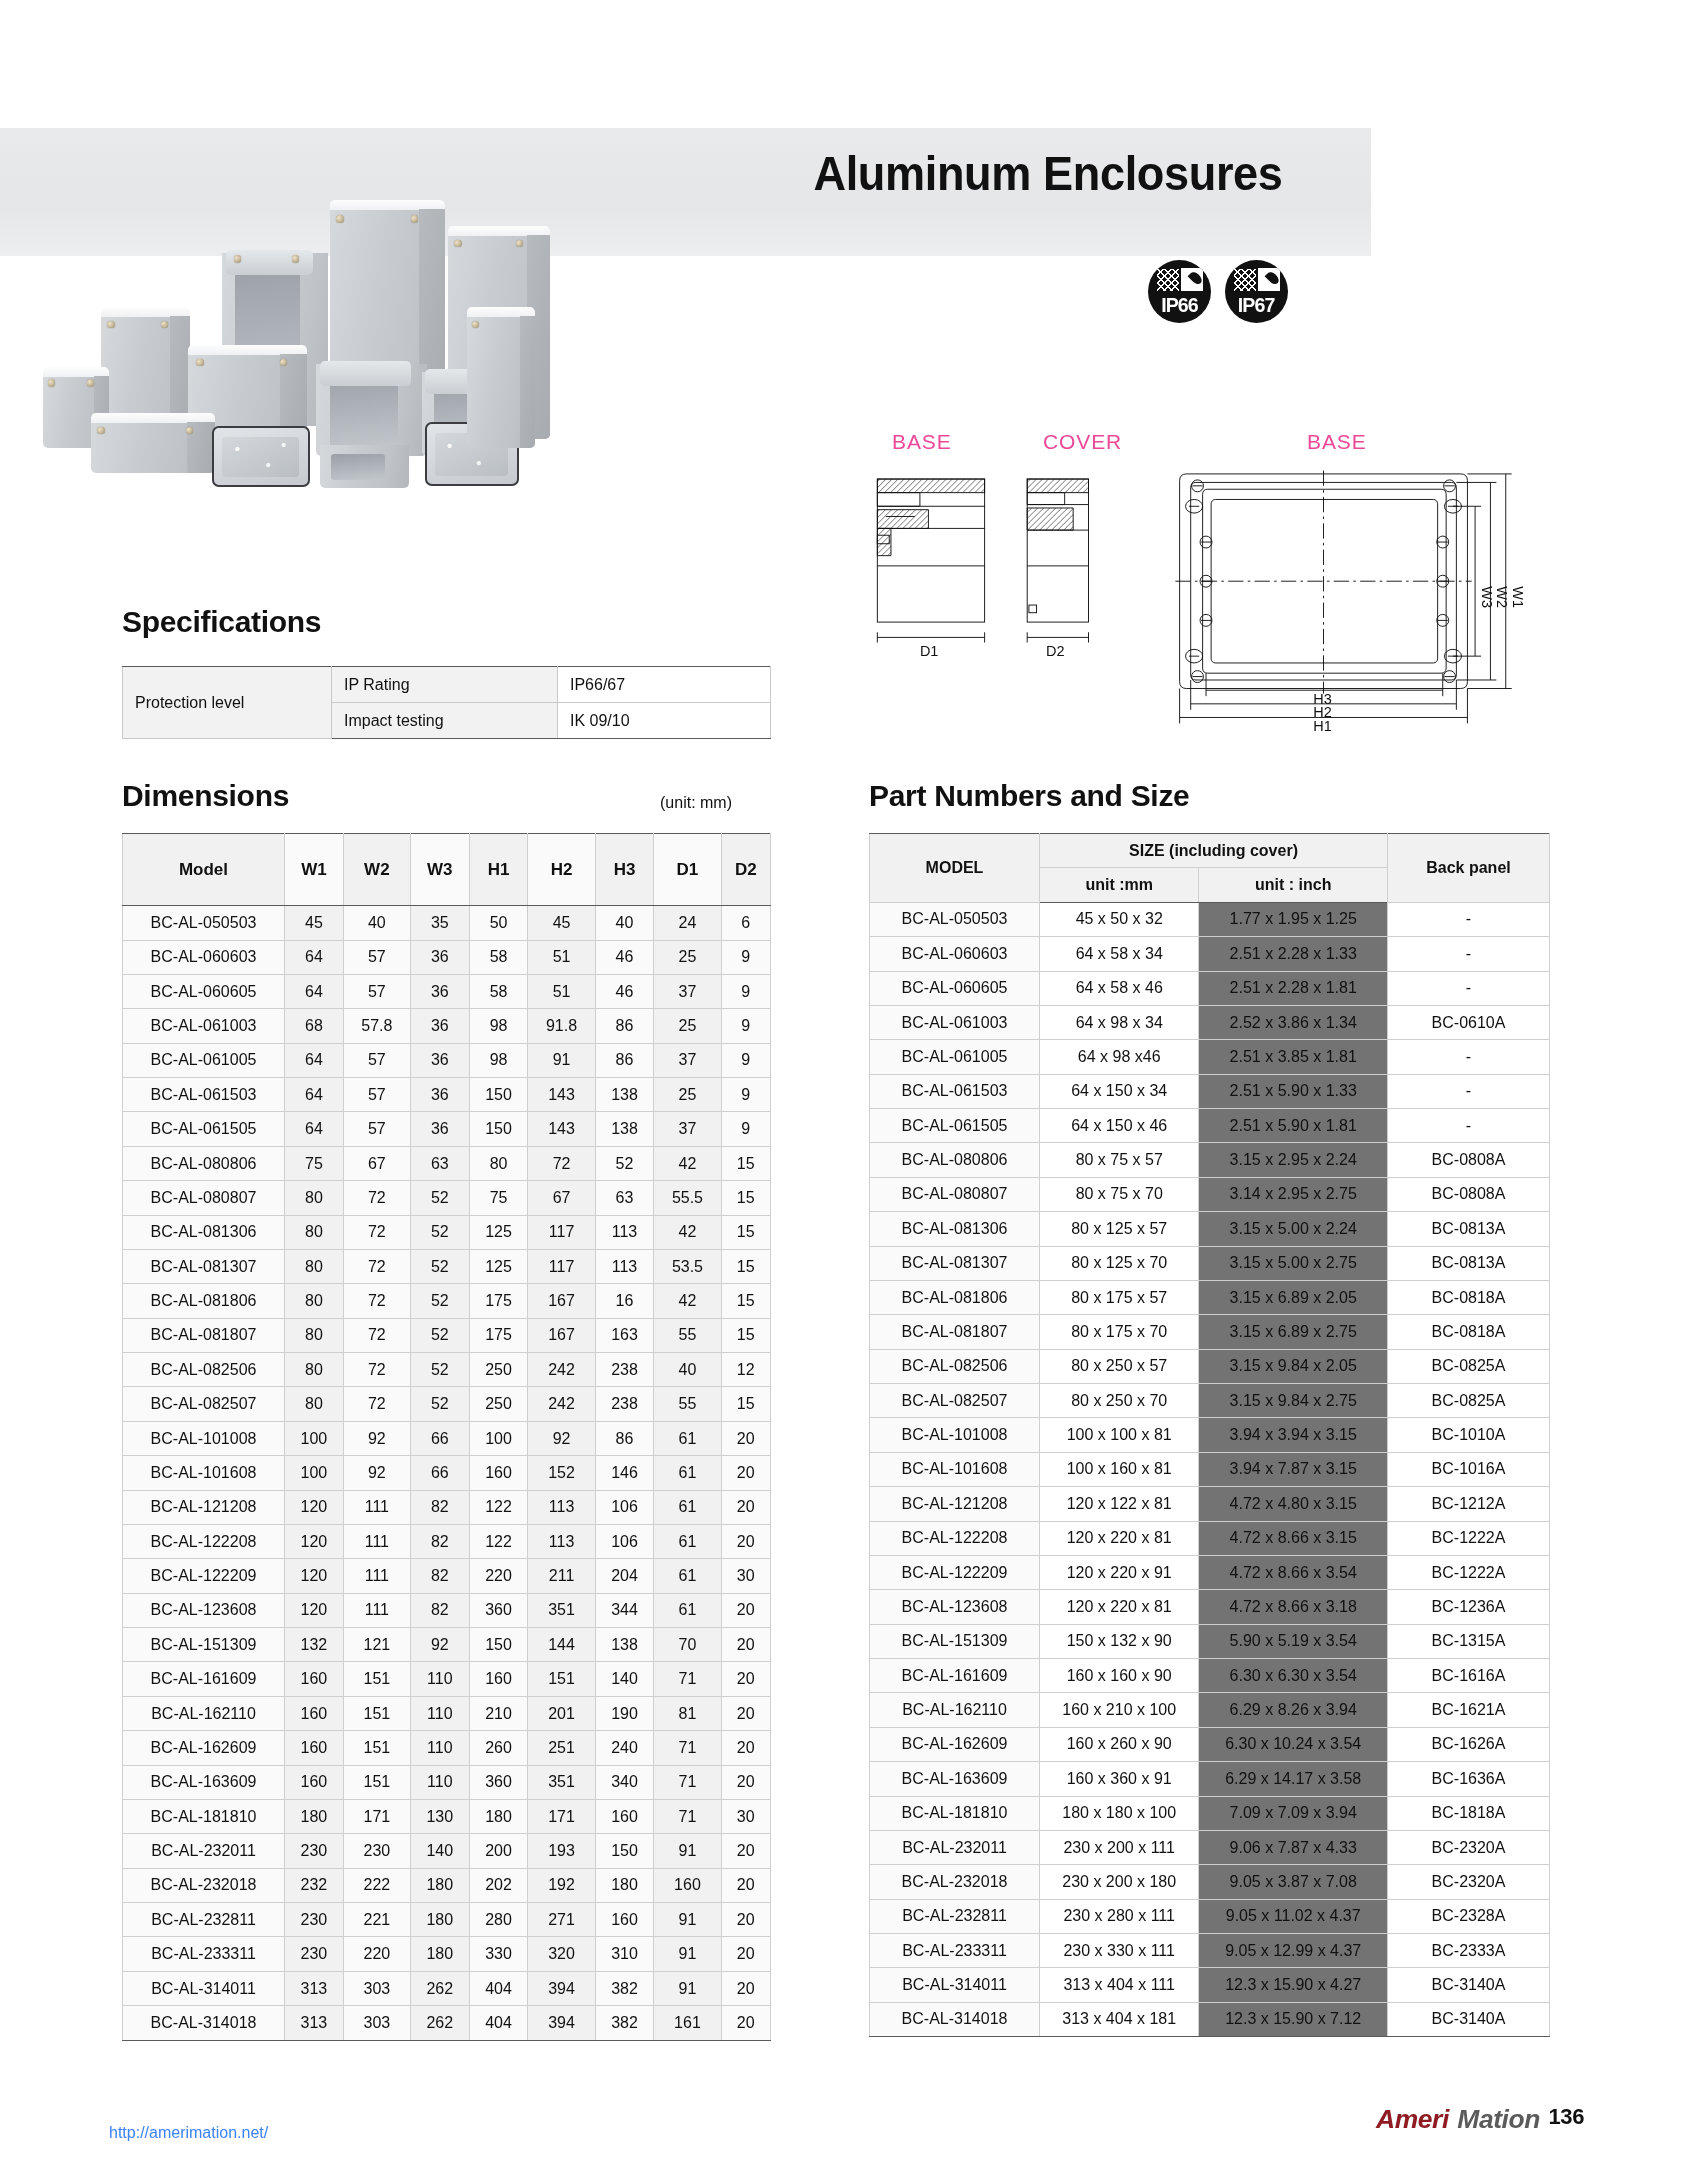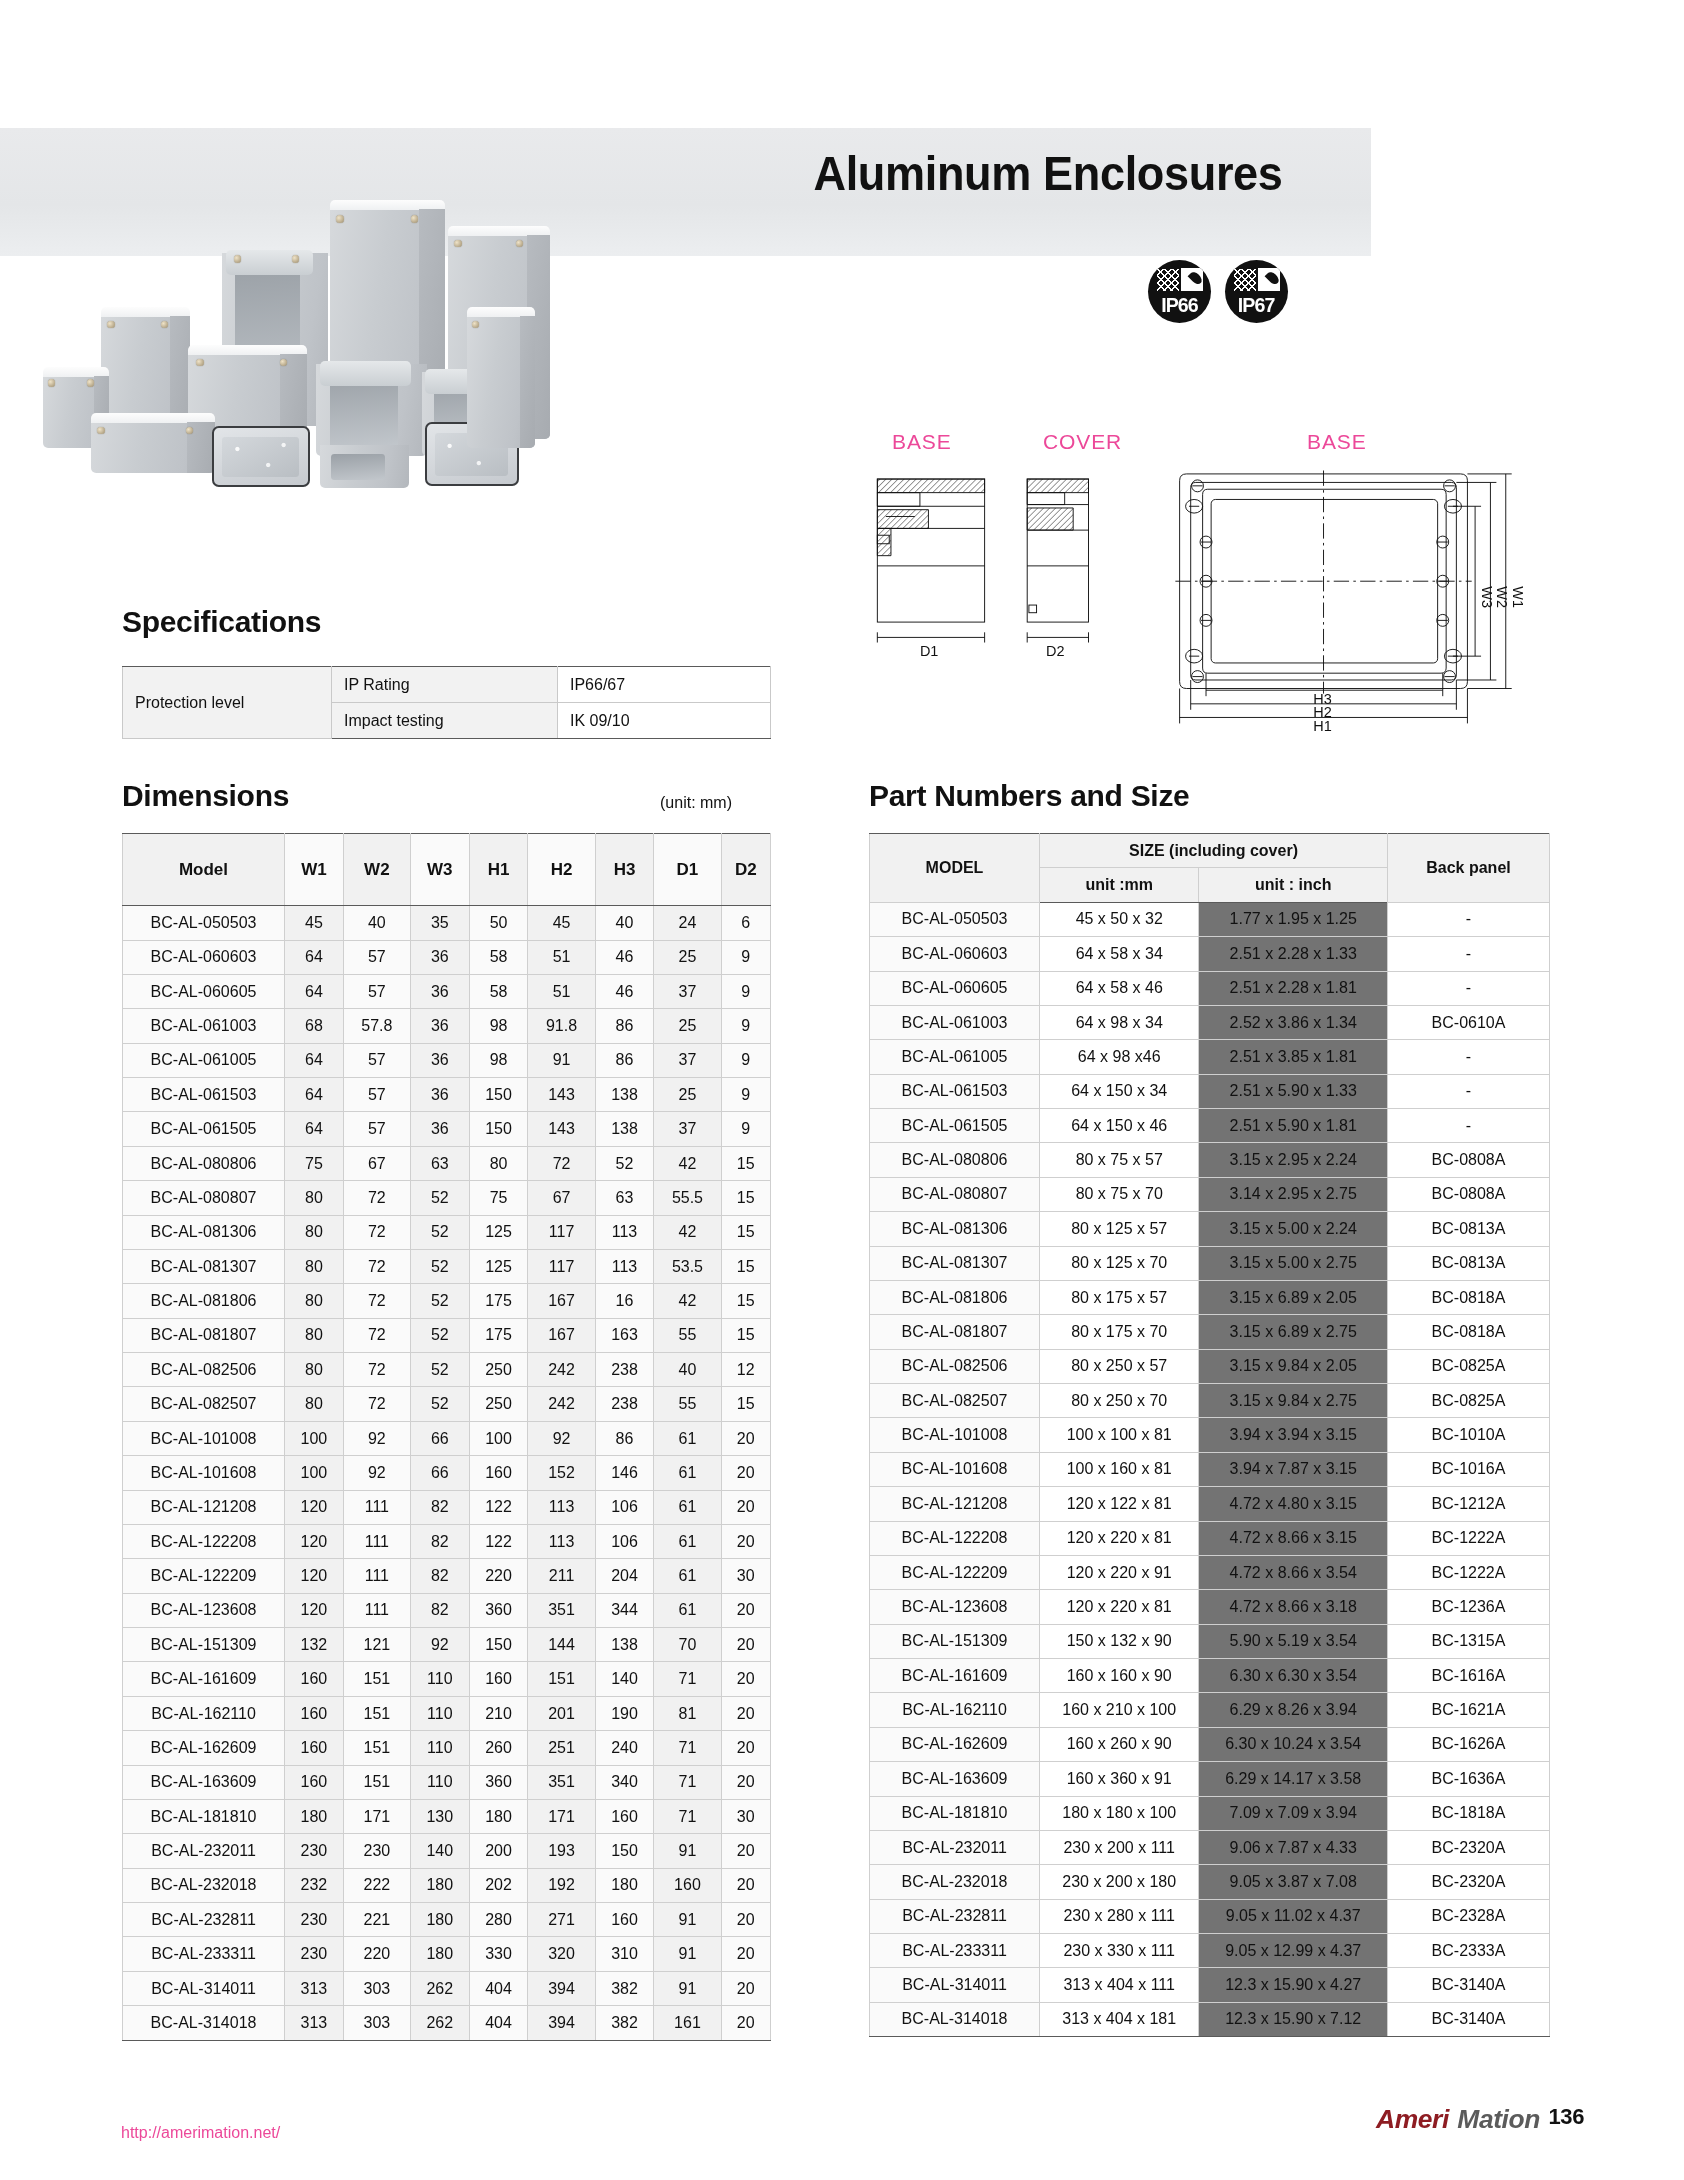--- a/index.html
+++ b/index.html
@@ -230,7 +230,7 @@
   .footer-url {
     position: absolute;
     left: 109px; top: 2124px;
-    font-size: 16px; color: #ec4899; margin-left: 12px;
+    font-size: 16px; color: #3b82f6;
   }
   .brand {
     position: absolute;

